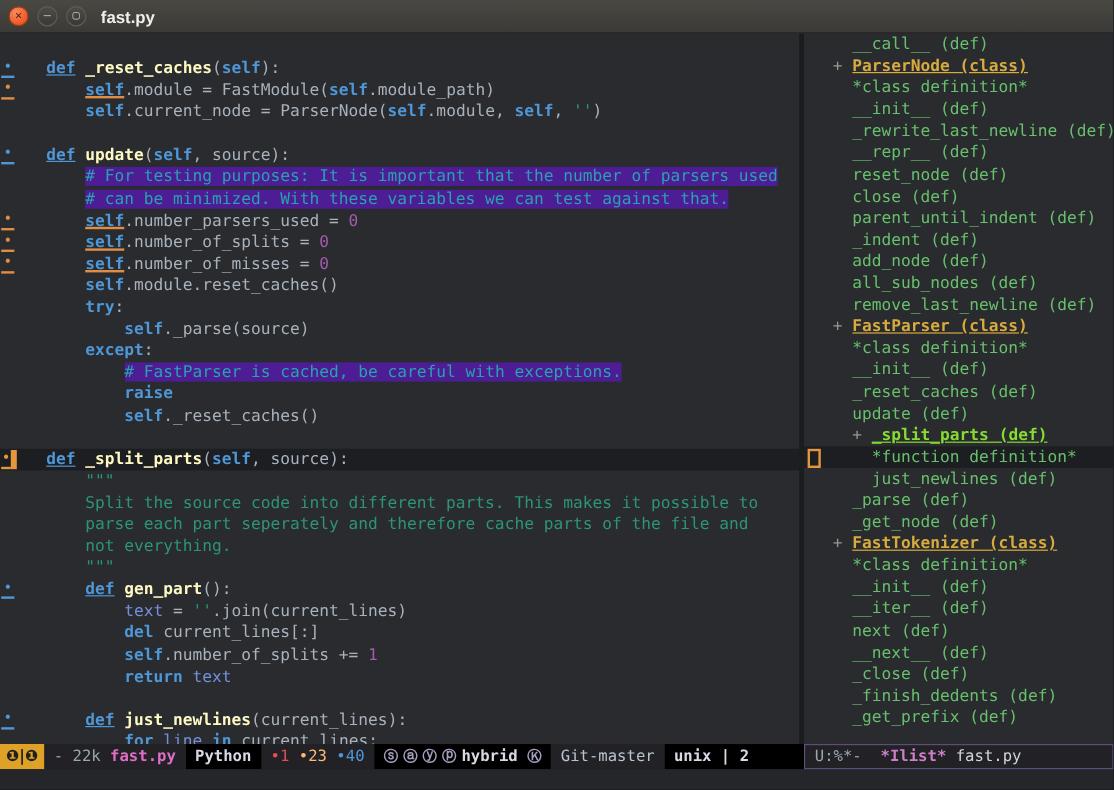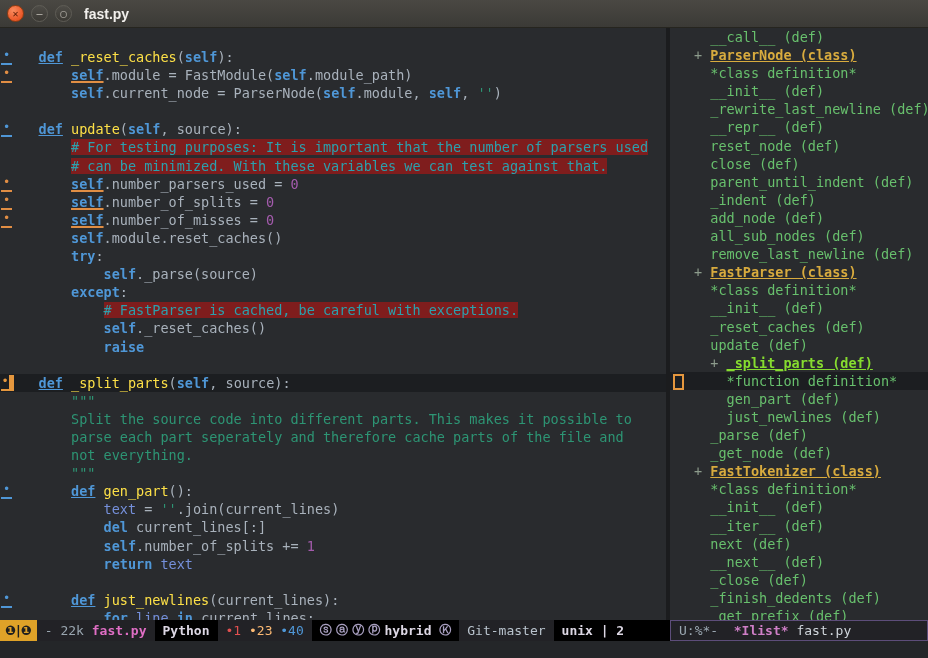--- a/index.html
+++ b/index.html
@@ -24,7 +24,7 @@
   .pl{color:#a9b2bc}
   .kw{color:#4f97d7;font-weight:bold}
   .kwu{color:#4f97d7;font-weight:bold;text-decoration:underline}
-  .fn{color:#fde047;font-weight:normal}
+  .fn{color:#fef9c3;font-weight:bold}
   .sf{color:#4f97d7;font-weight:bold}
   .sfu{color:#4f97d7;font-weight:bold;text-decoration:underline;text-decoration-color:#e18e44;text-decoration-thickness:2px;}
   .cm{color:#2aa1ae;background:#7f1d1d;}

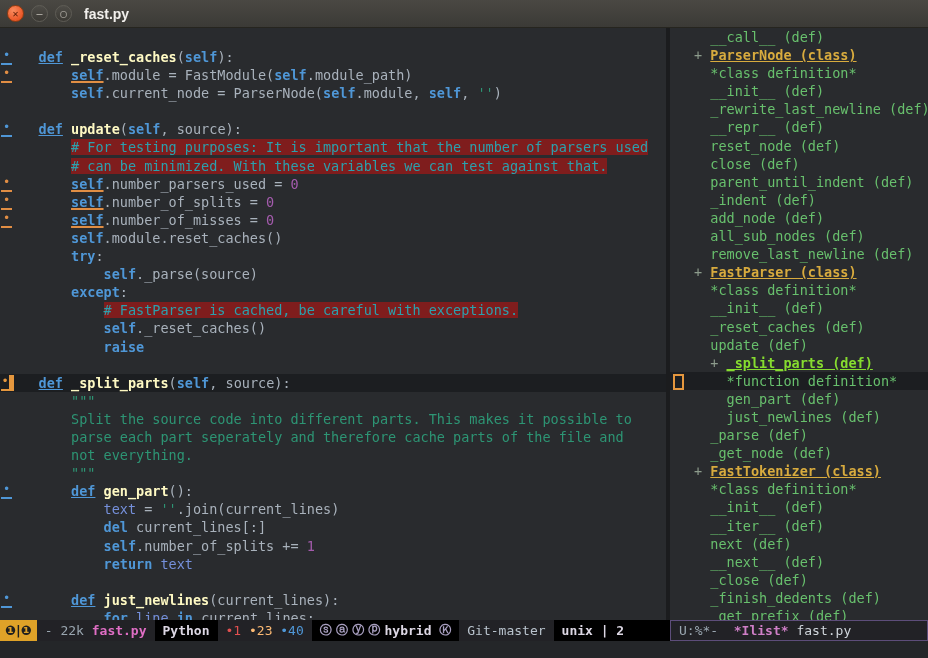--- a/index.html
+++ b/index.html
@@ -27,7 +27,7 @@
   .fn{color:#fef9c3;font-weight:bold}
   .sf{color:#4f97d7;font-weight:bold}
   .sfu{color:#4f97d7;font-weight:bold;text-decoration:underline;text-decoration-color:#e18e44;text-decoration-thickness:2px;}
-  .cm{color:#2aa1ae;background:#7f1d1d;}
+  .cm{color:#2aa1ae;background:#4c1d95;}
   .st{color:#2d9574}
   .nm{color:#a45bad}
   .vr{color:#7590db}

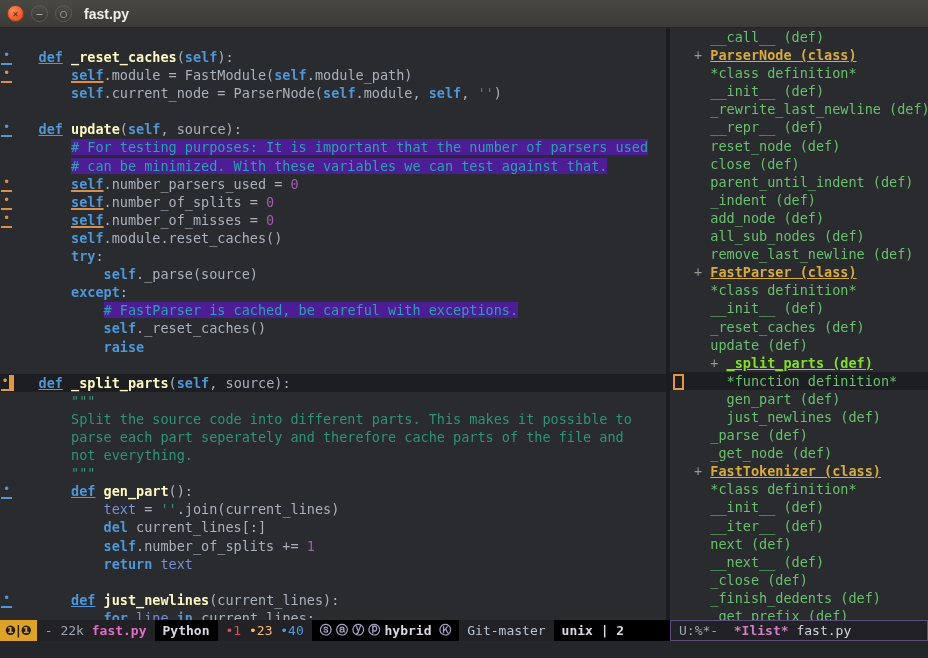--- a/index.html
+++ b/index.html
@@ -100,8 +100,8 @@
         <div class="line"><span class="pl">            </span><span class="sf">self</span><span class="pl">._parse(source)</span></div>
         <div class="line"><span class="pl">        </span><span class="kw">except</span><span class="pl">:</span></div>
         <div class="line"><span class="pl">            </span><span class="cm"># FastParser is cached, be careful with exceptions.</span></div>
+        <div class="line"><span class="pl">            </span><span class="kw">raise</span></div>
         <div class="line"><span class="pl">            </span><span class="sf">self</span><span class="pl">._reset_caches()</span></div>
-        <div class="line"><span class="pl">            </span><span class="kw">raise</span></div>
         <div class="line"></div>
         <div class="line hl"><span class="curdot">•</span><span class="curbar"></span><span class="pl">    </span><span class="kwu">def</span><span class="pl"> </span><span class="fn">_split_parts</span><span class="pl">(</span><span class="sf">self</span><span class="pl">, source):</span></div>
         <div class="line"><span class="pl">        </span><span class="st">"""</span></div>

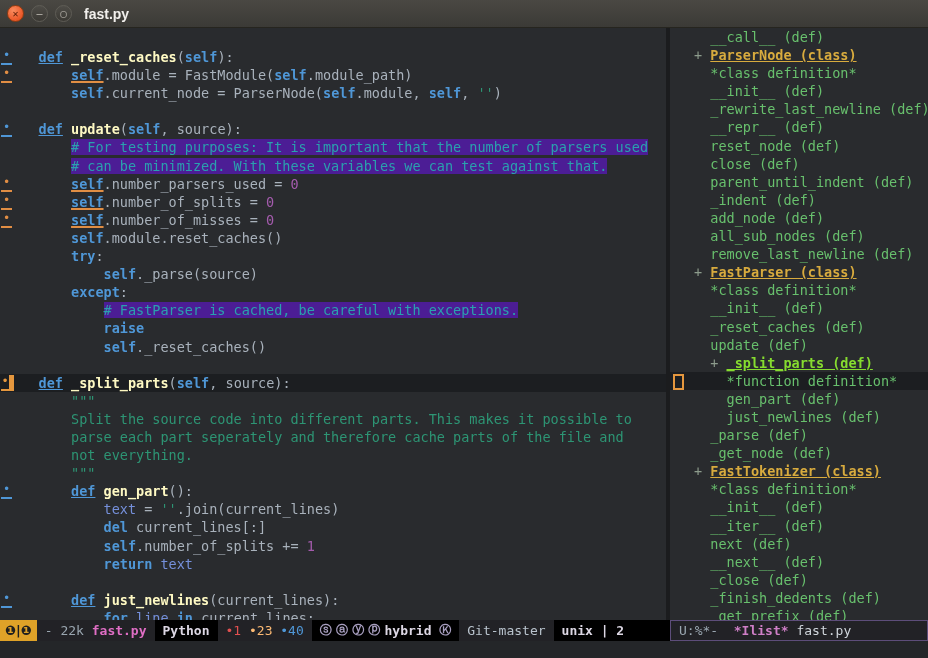--- a/index.html
+++ b/index.html
@@ -139,7 +139,6 @@
         <div class="srow">  <span class="s-def">update (def)</span></div>
         <div class="srow">  <span class="s-plus">+ </span><span class="s-sel">_split_parts (def)</span></div>
         <div class="srow cur"><span class="selmark"></span>    <span class="s-def">*function definition*</span></div>
-        <div class="srow">    <span class="s-def">gen_part (def)</span></div>
         <div class="srow">    <span class="s-def">just_newlines (def)</span></div>
         <div class="srow">  <span class="s-def">_parse (def)</span></div>
         <div class="srow">  <span class="s-def">_get_node (def)</span></div>

